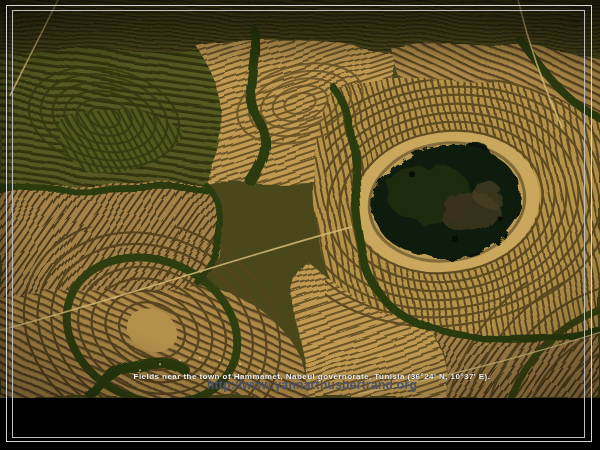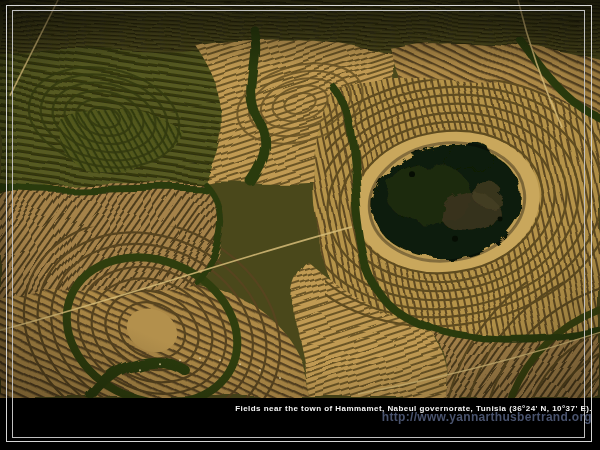--- a/index.html
+++ b/index.html
@@ -12,7 +12,7 @@
   .frame.outer{left:6px;top:5px;width:584px;height:435px;border:1px solid #d6d6d6;}
   .frame.inner{left:12px;top:10px;width:571px;height:426px;border:1px solid #bfbfbf;}
   .caption{
-    position:absolute;right:8px;top:405px;width:560px;text-align:right;line-height:8px;
+    position:absolute;right:8px;top:373px;width:560px;text-align:center;line-height:8px;
   }
   .caption .line1{
     color:#f4f4f4;font-size:8px;font-weight:bold;letter-spacing:0.45px;

